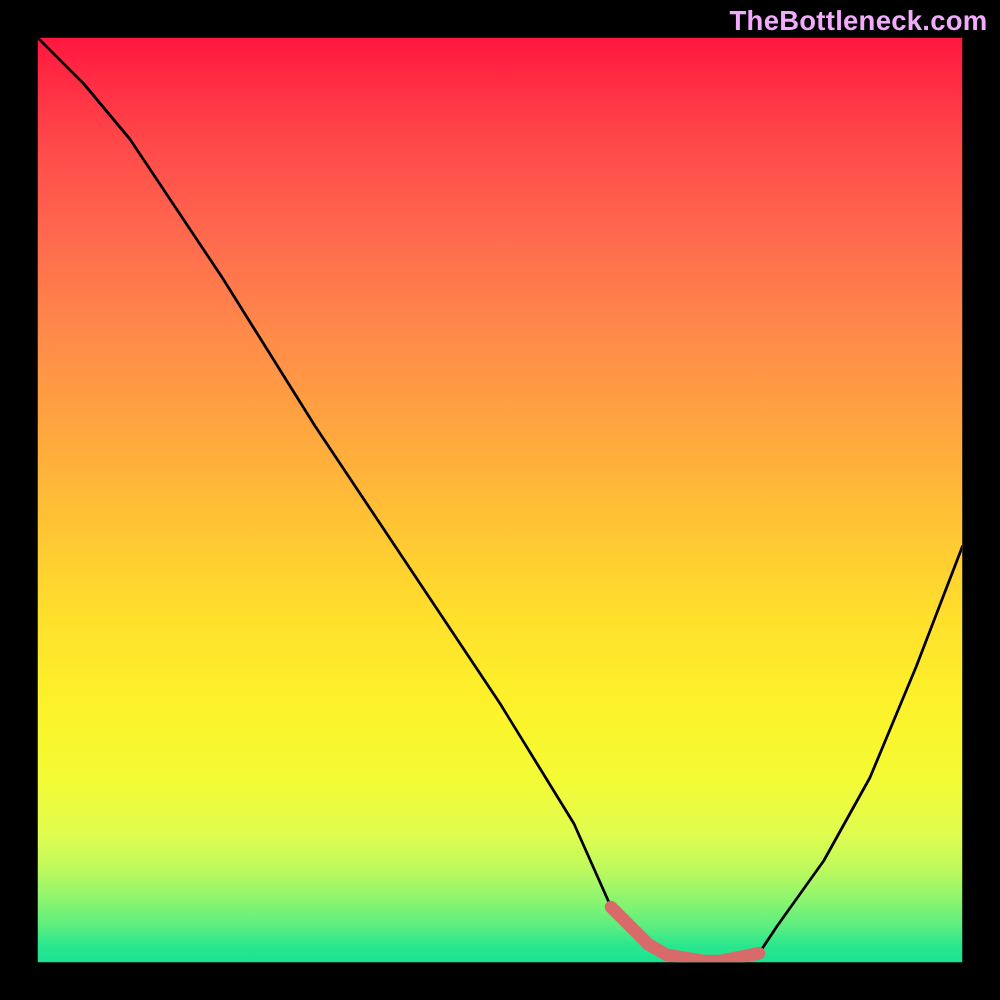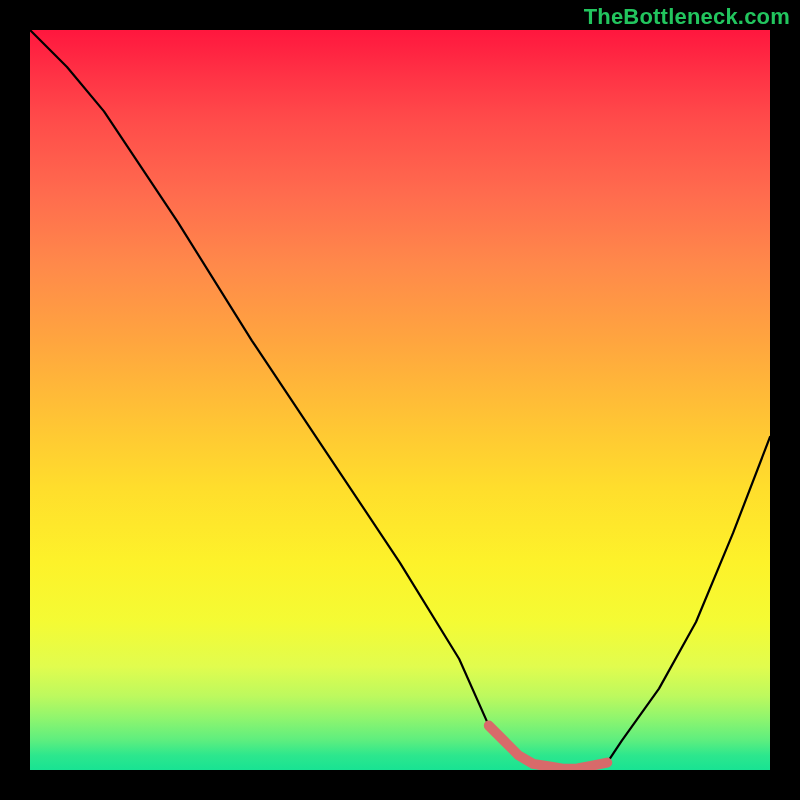--- a/index.html
+++ b/index.html
@@ -21,7 +21,7 @@
     position: absolute;
     top: 4px;
     right: 10px;
-    color: #22c55e;
+    color: #f0abfc;
     font-size: 22px;
     font-weight: 600;
     letter-spacing: 0.2px;

